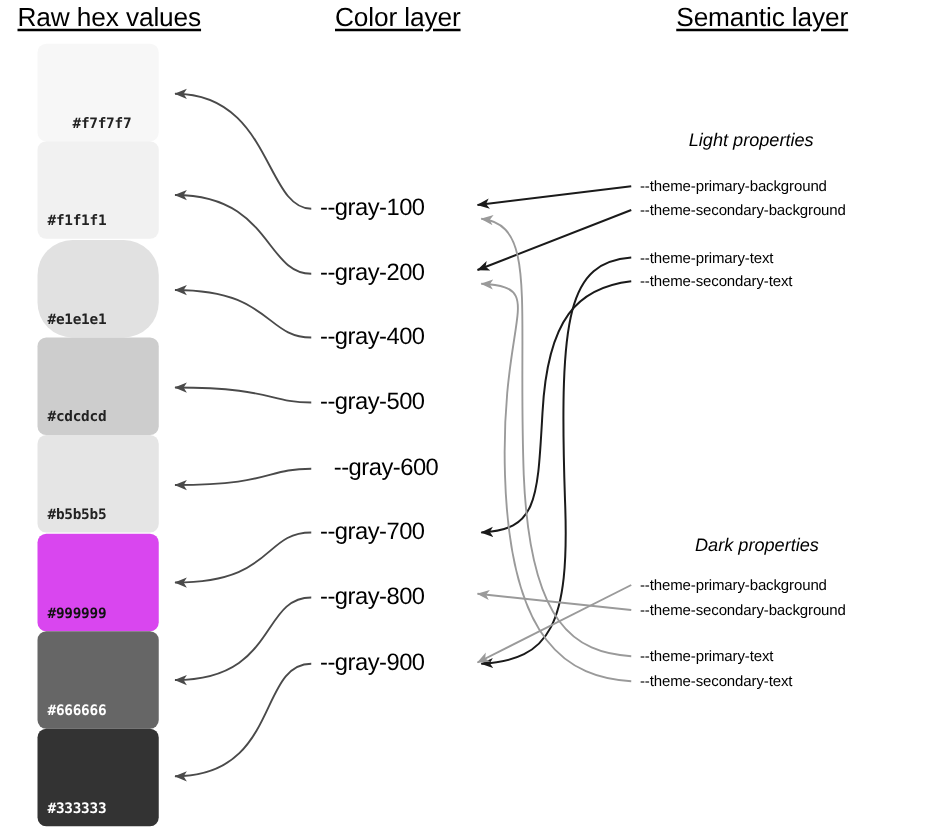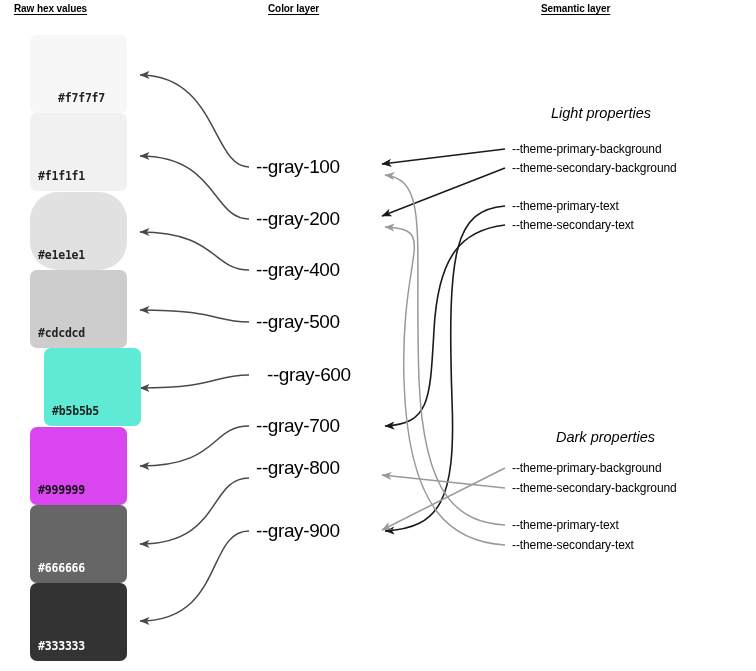--- a/index.html
+++ b/index.html
@@ -16,8 +16,8 @@
   
   .col-header{
     position:absolute;
-    font-size:10px;
-    font-weight:700;
+    font-size:21px;
+    font-weight:400;
     text-decoration:underline;
     text-underline-offset:2px;
     white-space:nowrap;

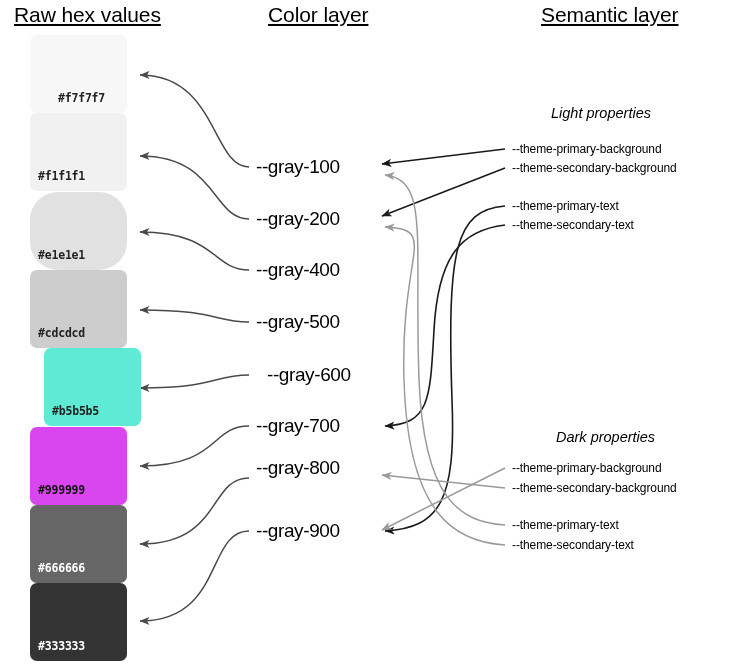--- a/index.html
+++ b/index.html
@@ -150,7 +150,7 @@
     <div class="swatch" style="top: 270px; background: rgb(205, 205, 205);">
       <span class="hex" style="color: rgb(34, 34, 34);">#cdcdcd</span>
     </div>
-    <div class="swatch" style="top: 348px; background: #5eead4; margin-left: 14px;">
+    <div class="swatch" style="top: 348px; background: #e5e5e5;">
       <span class="hex" style="color: rgb(34, 34, 34);">#b5b5b5</span>
     </div>
     <div class="swatch" style="top: 427px; background: #d946ef;">

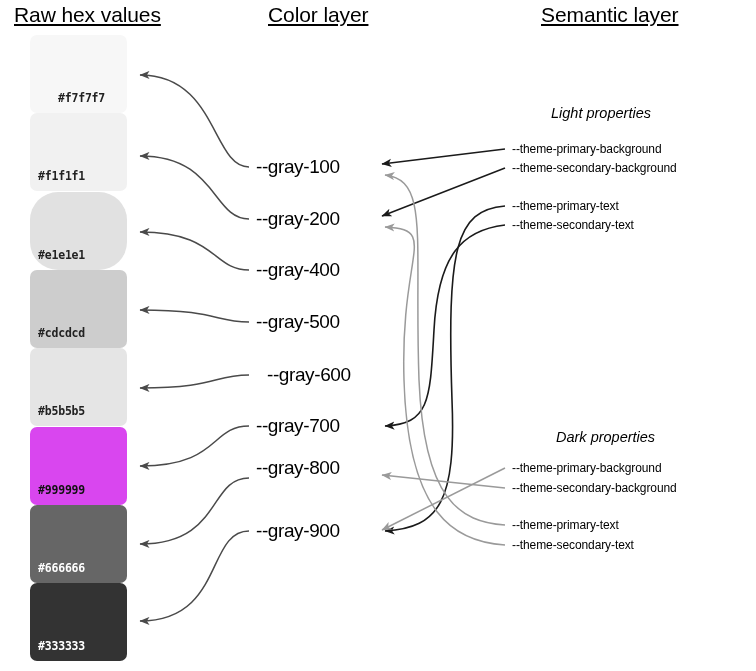--- a/index.html
+++ b/index.html
@@ -171,7 +171,7 @@
     <div class="token" style="top: 322px; left: 256px;">--gray-500</div>
     <div class="token" style="top: 375px; left: 256px; margin-left: 11px;">--gray-600</div>
     <div class="token" style="top: 426px; left: 256px;">--gray-700</div>
-    <div class="token" style="top: 468px; left: 256px; text-align: right;">--gray-800</div>
+    <div class="token" style="top: 478px; left: 256px; text-align: right;">--gray-800</div>
     <div class="token" style="top: 531px; left: 256px;">--gray-900</div>
   </div>
 

